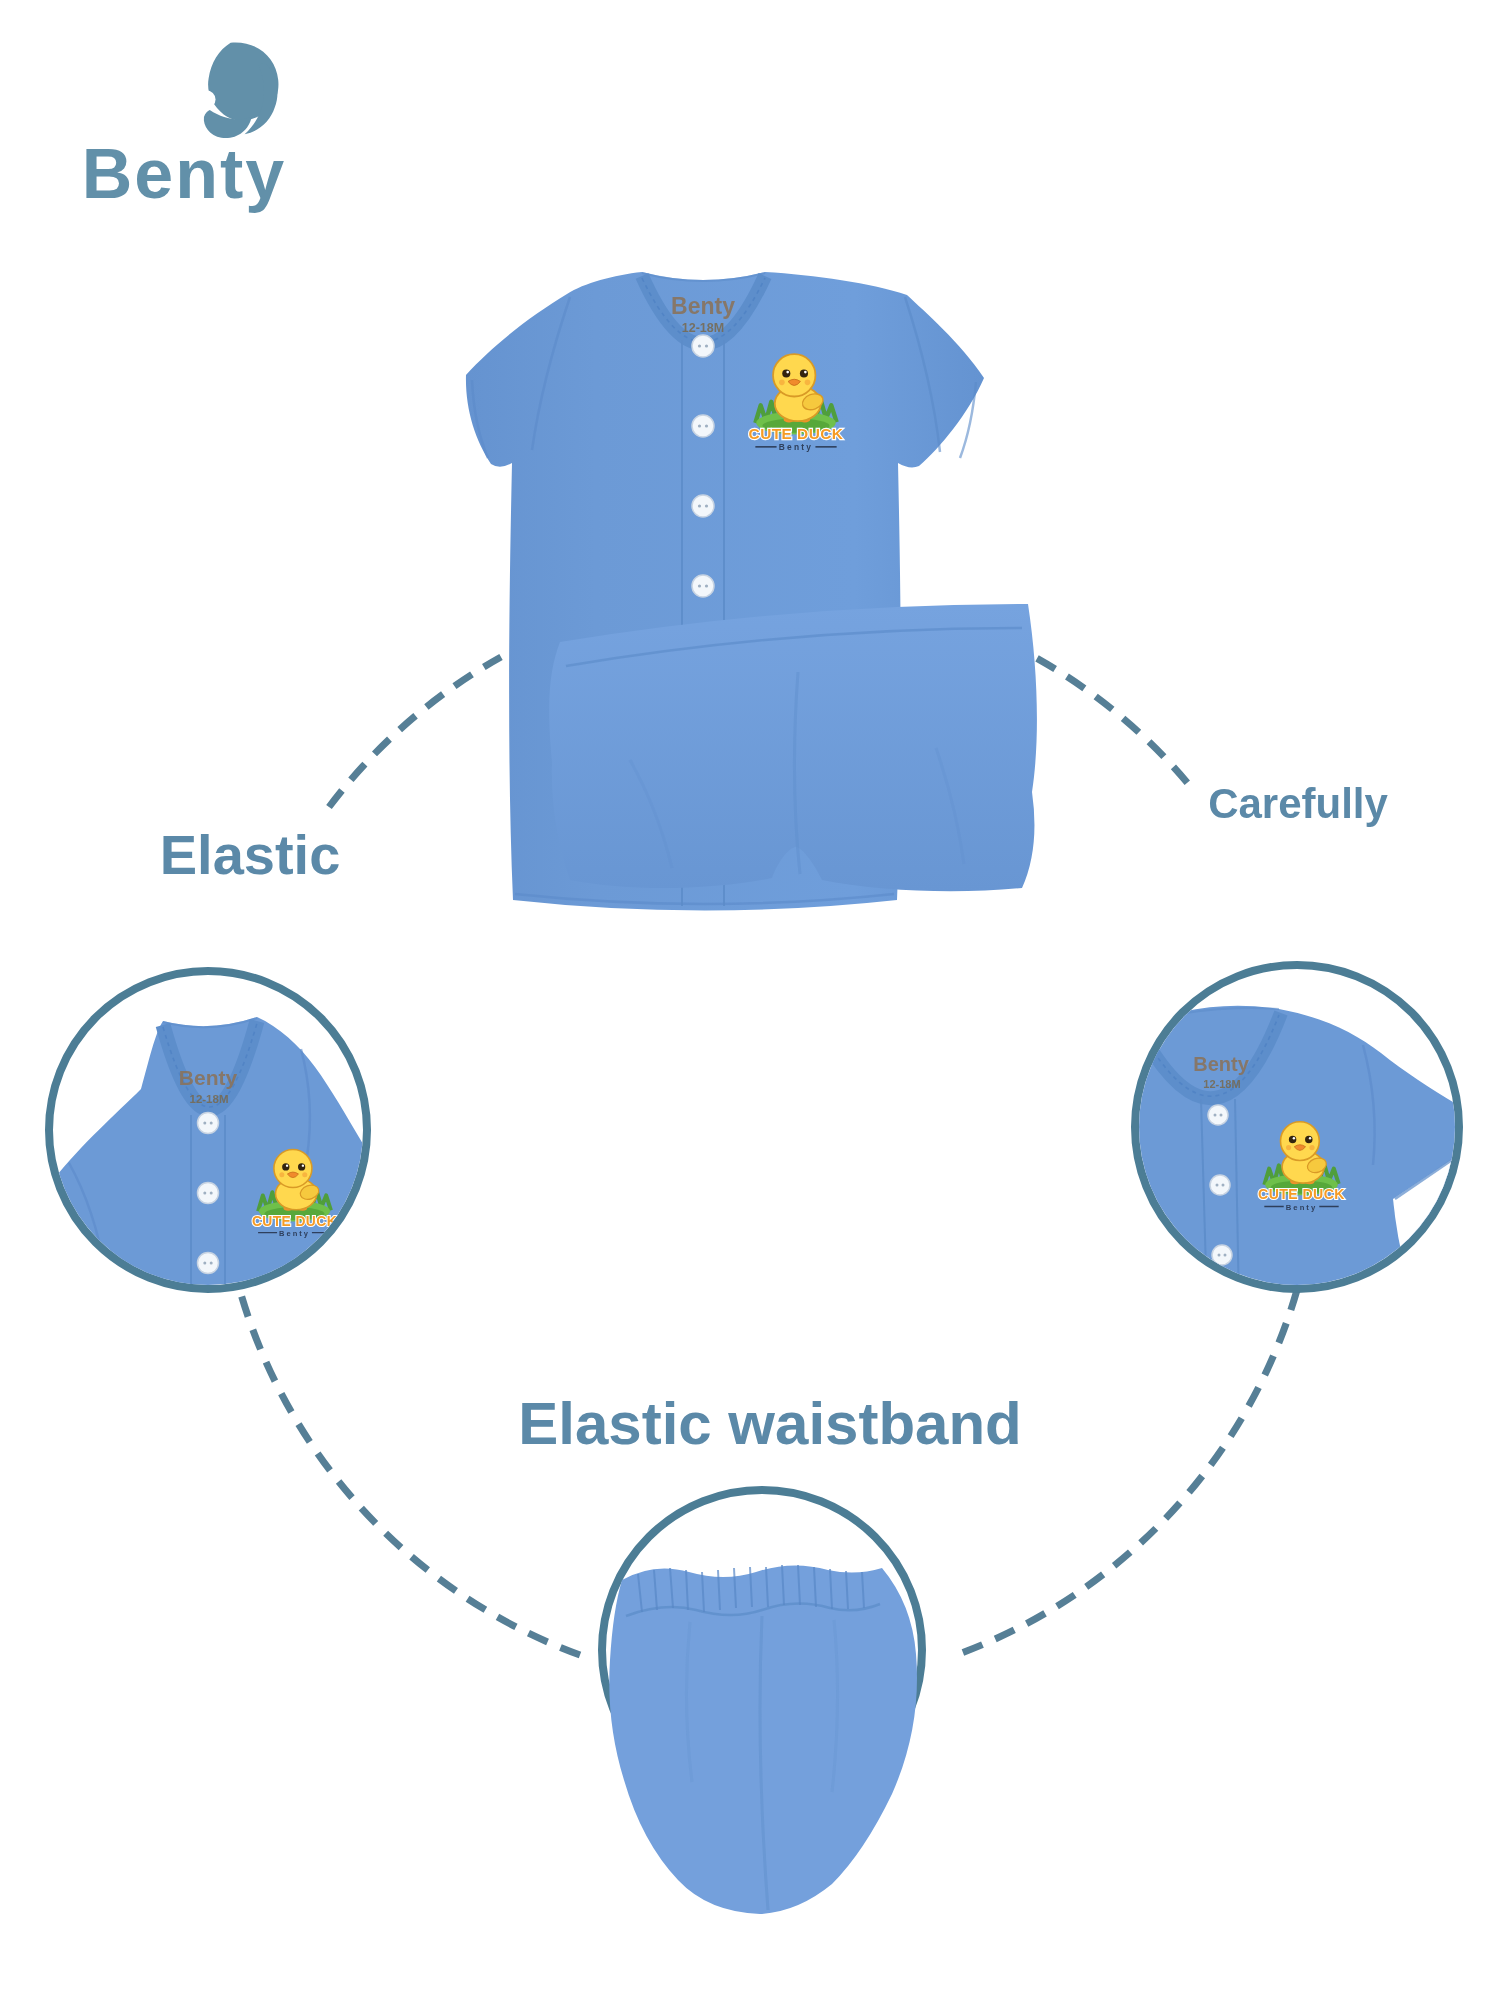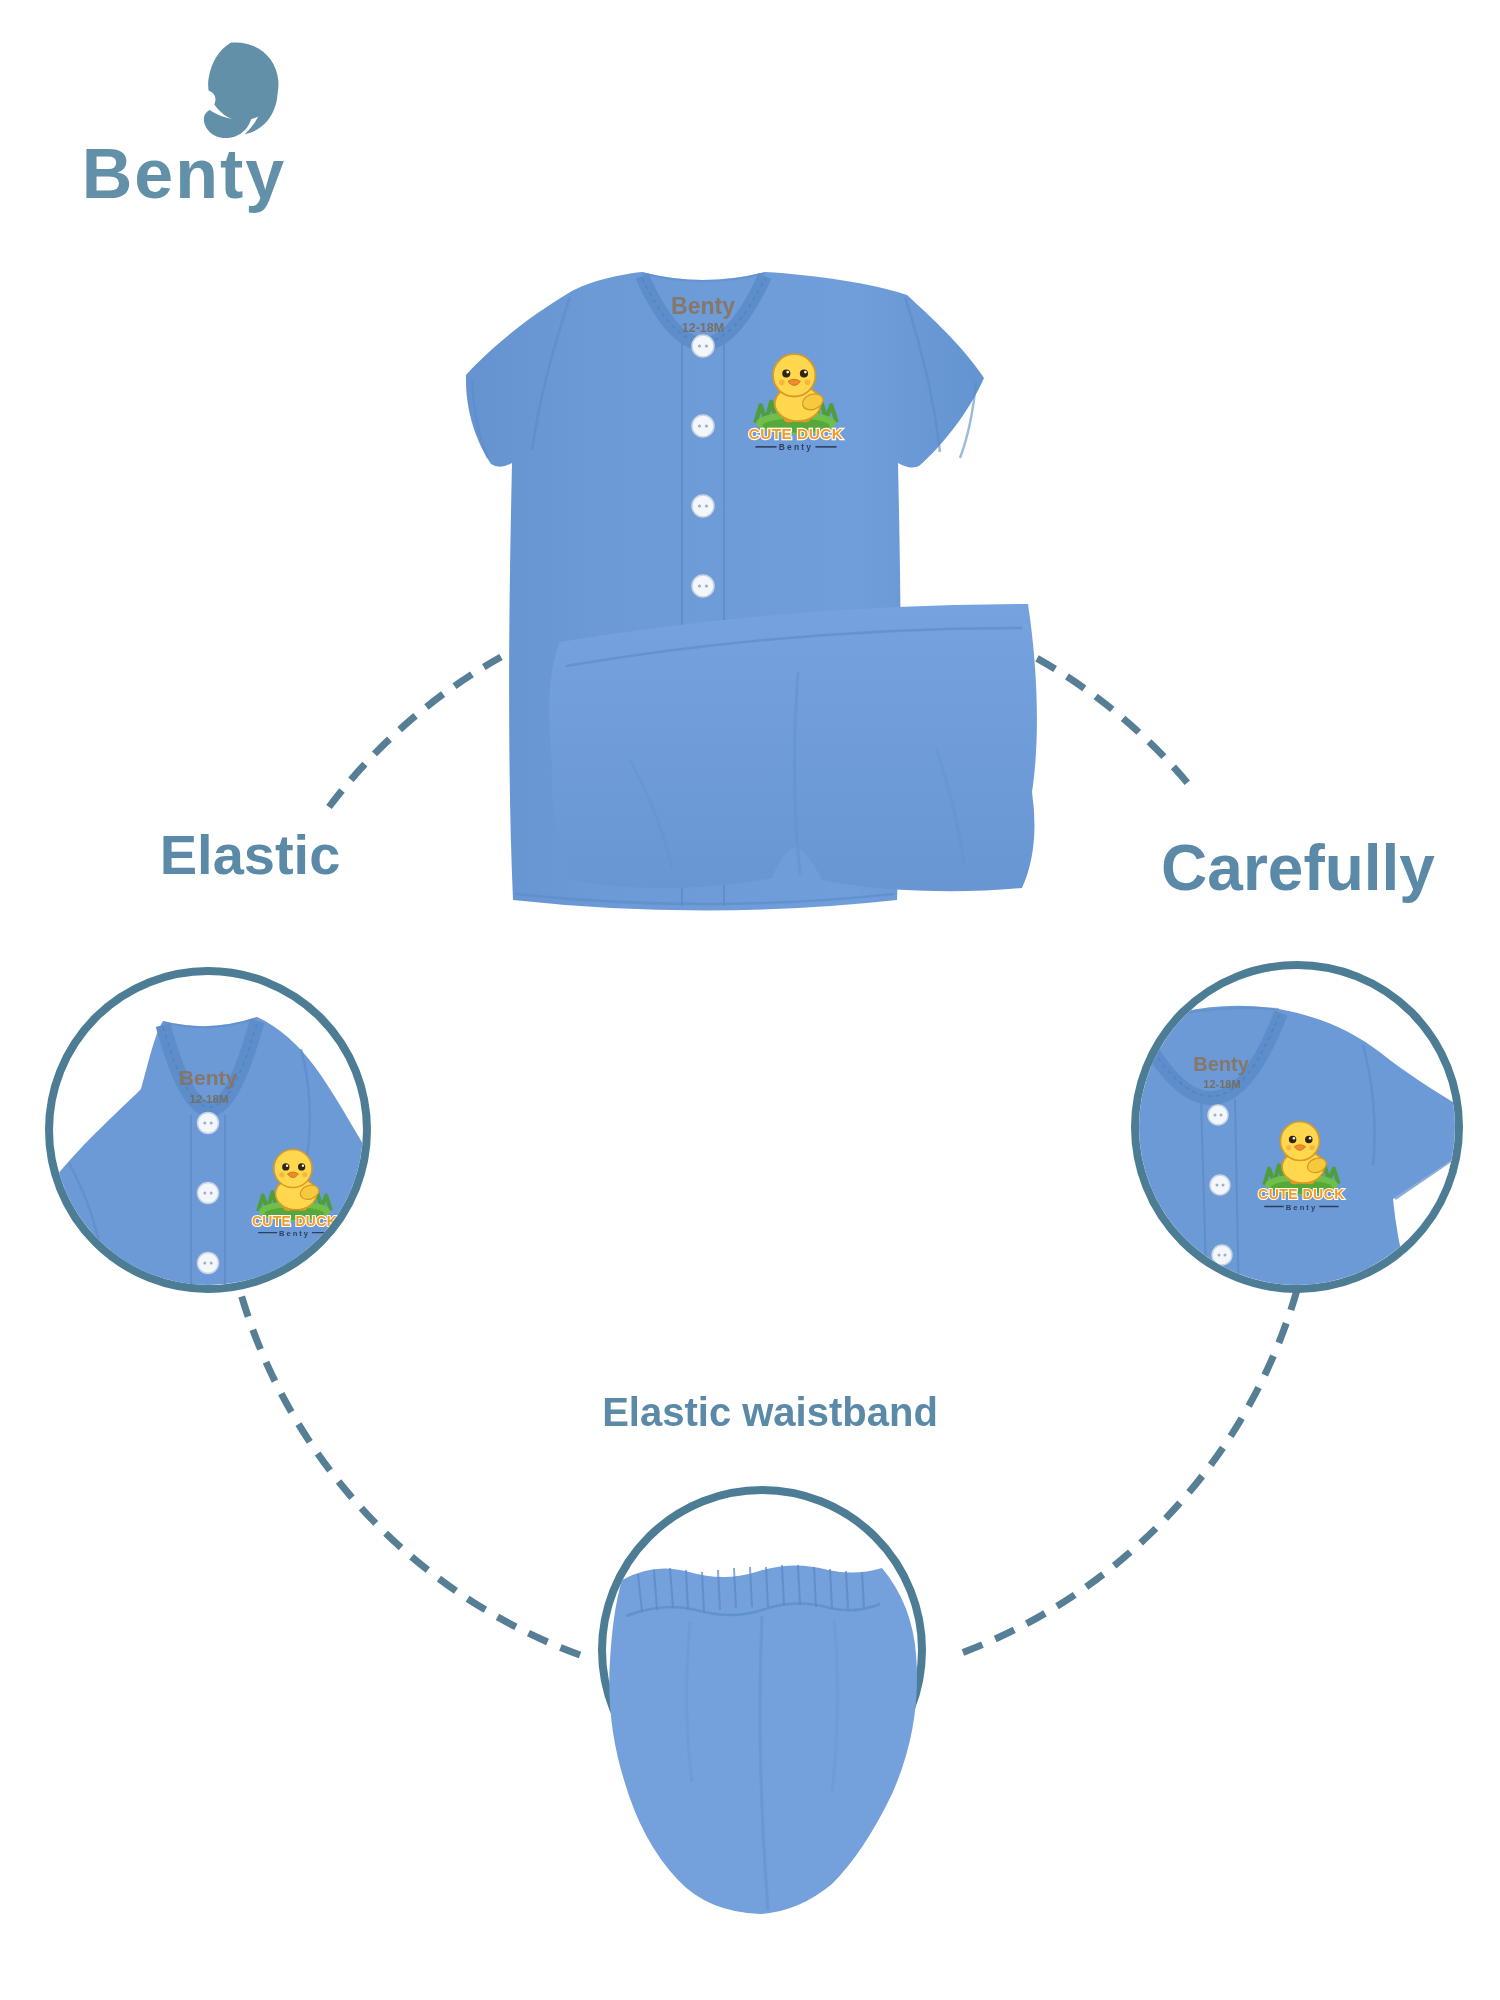--- a/index.html
+++ b/index.html
@@ -10,7 +10,7 @@
   #logo-text{left:58px;top:134px;width:252px;font-size:70px;font-weight:bold;color:#6290A9;
              text-align:center;letter-spacing:2px;}
   #label-neckline{left:60px;top:824px;width:380px;font-size:56px;}
-  #label-seams{left:1096px;top:833px;width:404px;font-size:64px;}
+  #label-seams{left:1096px;top:780px;width:404px;font-size:42px;}
   #label-waistband{left:500px;top:1390px;width:540px;font-size:40px;}
   svg text{font-family:"Liberation Sans", sans-serif;}
   .necklabel{fill:#8B7156;font-weight:bold;opacity:.85;}

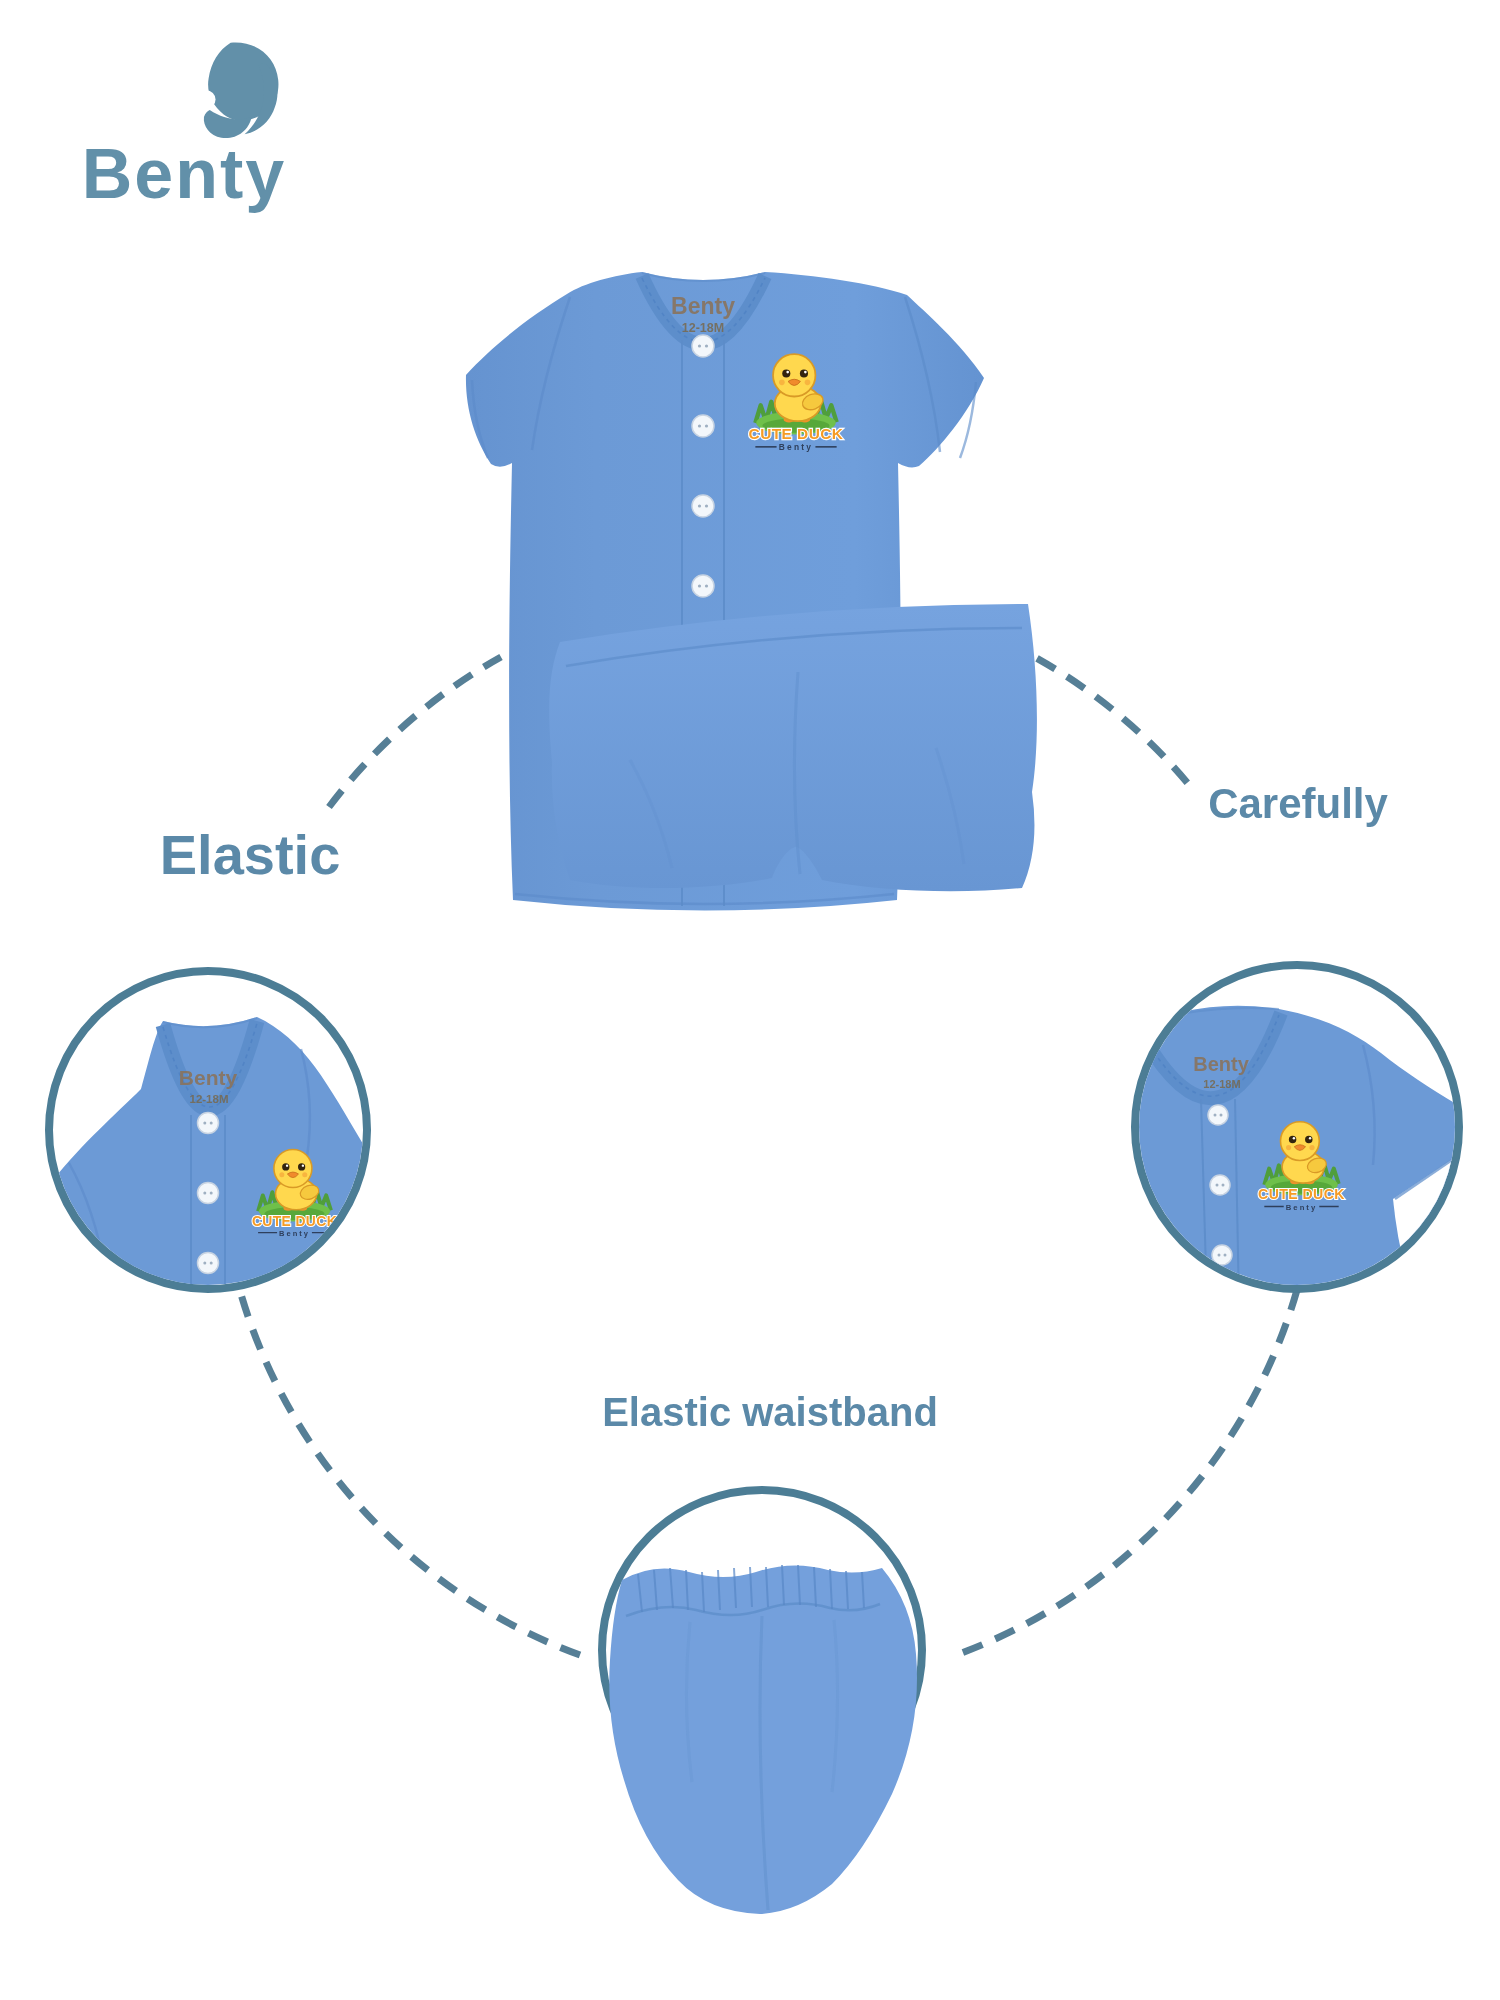--- a/index.html
+++ b/index.html
@@ -11,7 +11,7 @@
              text-align:center;letter-spacing:2px;}
   #label-neckline{left:60px;top:824px;width:380px;font-size:56px;}
   #label-seams{left:1096px;top:780px;width:404px;font-size:42px;}
-  #label-waistband{left:500px;top:1390px;width:540px;font-size:40px;}
+  #label-waistband{left:500px;top:1390px;width:540px;font-size:60px;}
   svg text{font-family:"Liberation Sans", sans-serif;}
   .necklabel{fill:#8B7156;font-weight:bold;opacity:.85;}
   .necksize{fill:#77694F;font-weight:bold;opacity:.85;}

